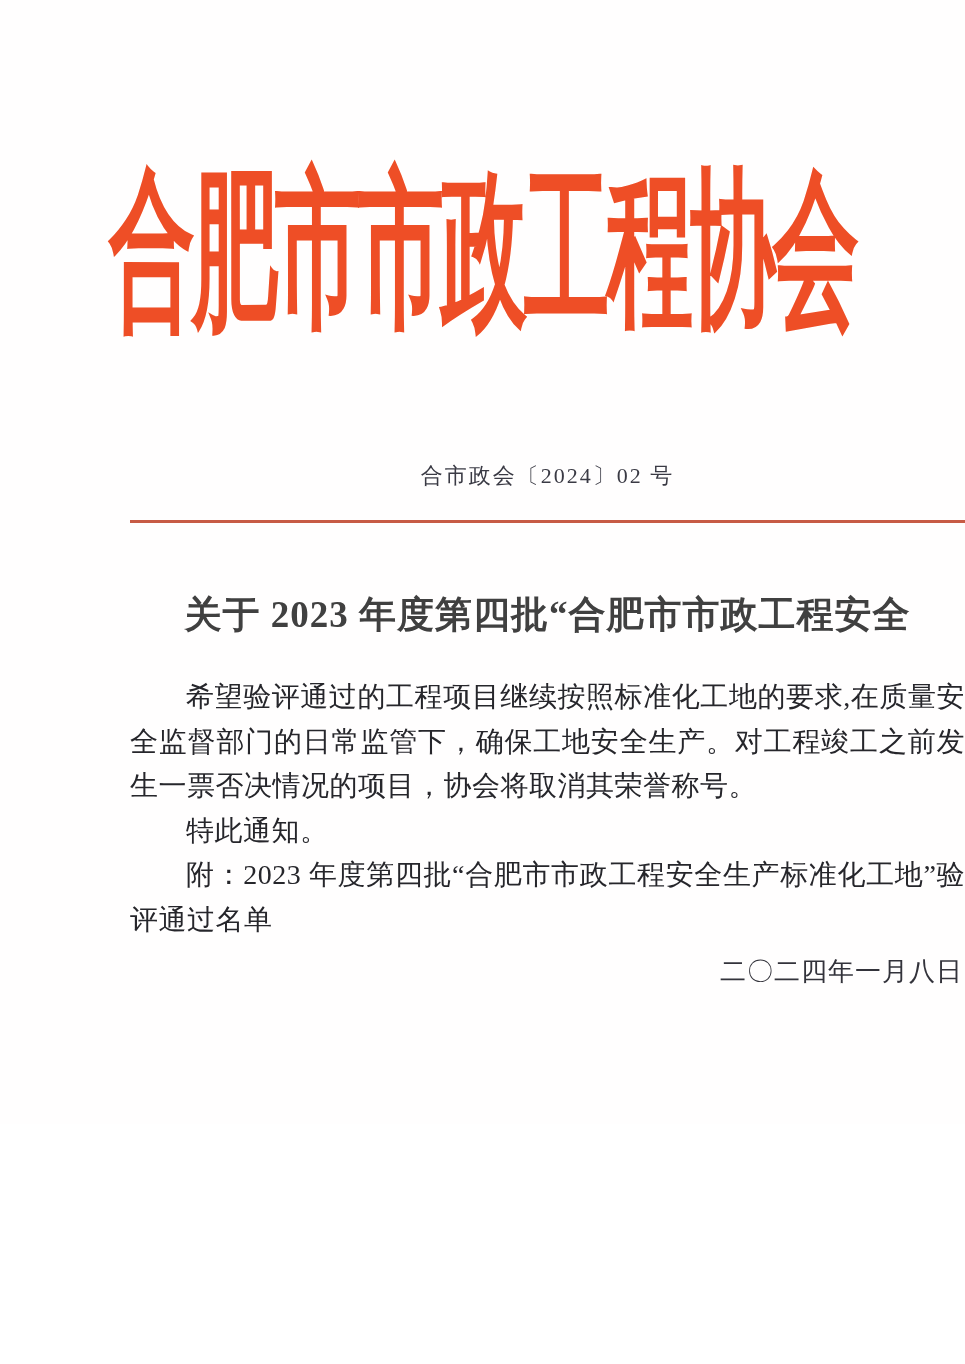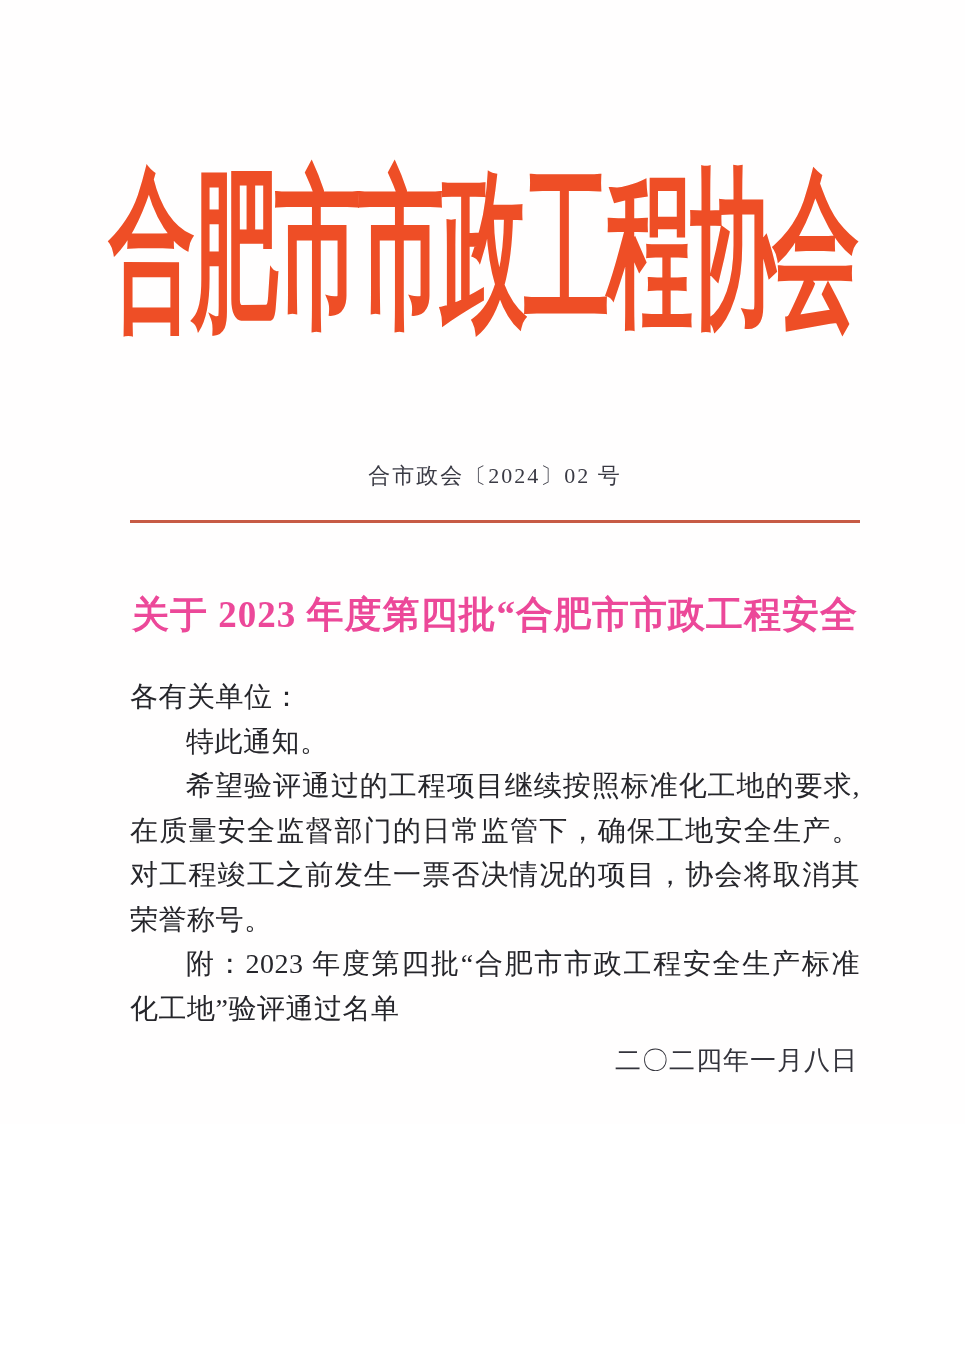--- a/index.html
+++ b/index.html
@@ -11,7 +11,7 @@
     overflow:hidden;
     font-family:"Liberation Serif","DejaVu Serif",serif;
   }
-  .content{margin-left:130px;margin-right:105px;}
+  .content{margin-left:130px;}
 
   
   .masthead{

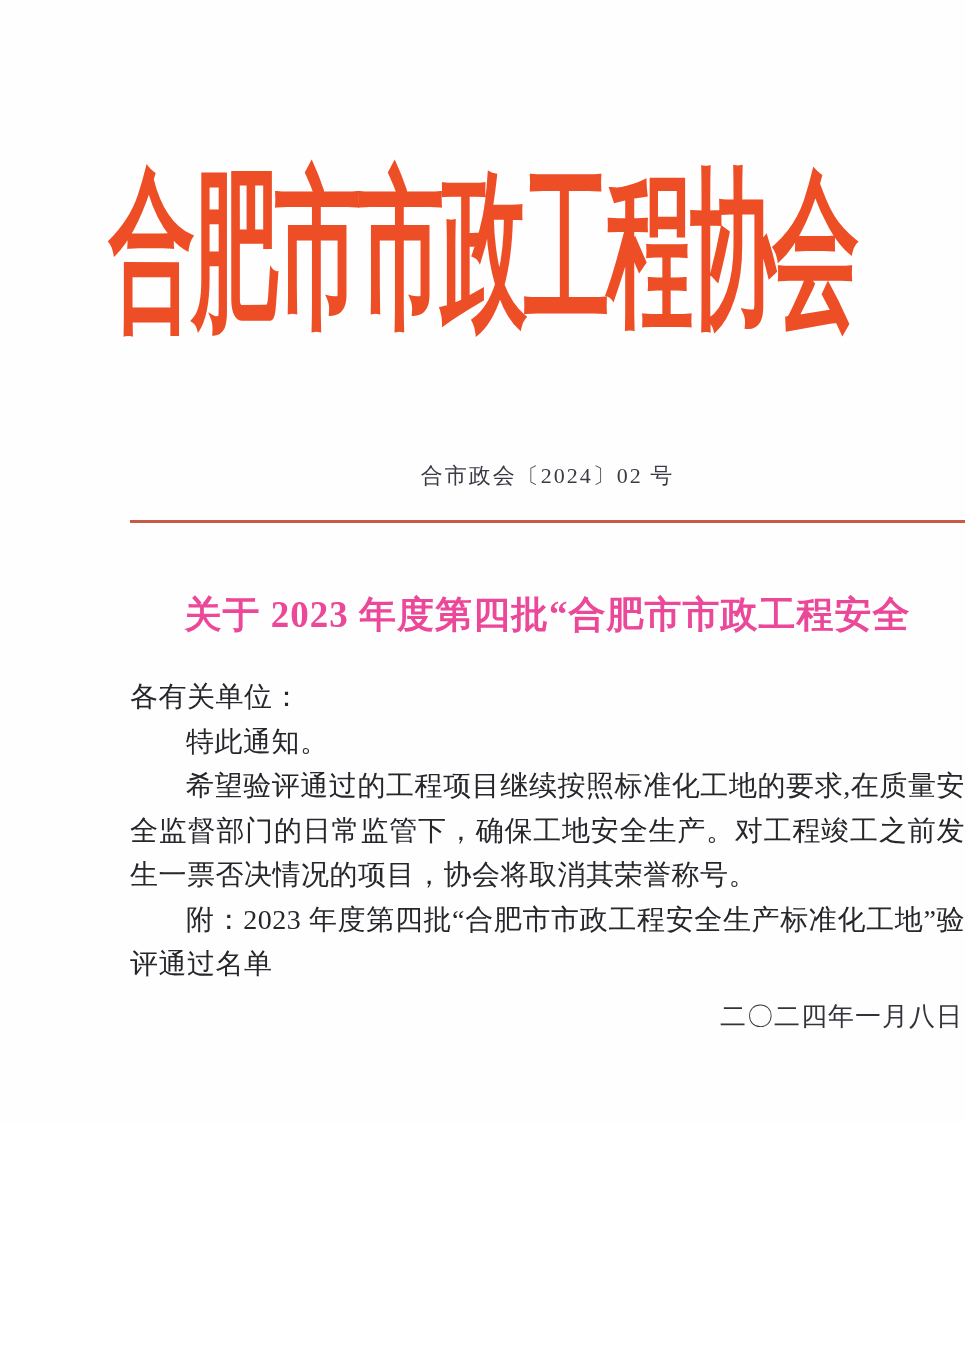--- a/index.html
+++ b/index.html
@@ -55,7 +55,7 @@
     text-align:center;
     font-size:37px;
     font-weight:bold;
-    color:#ec4899;
+    color:#404040;
     line-height:73px;
     letter-spacing:1px;
   }

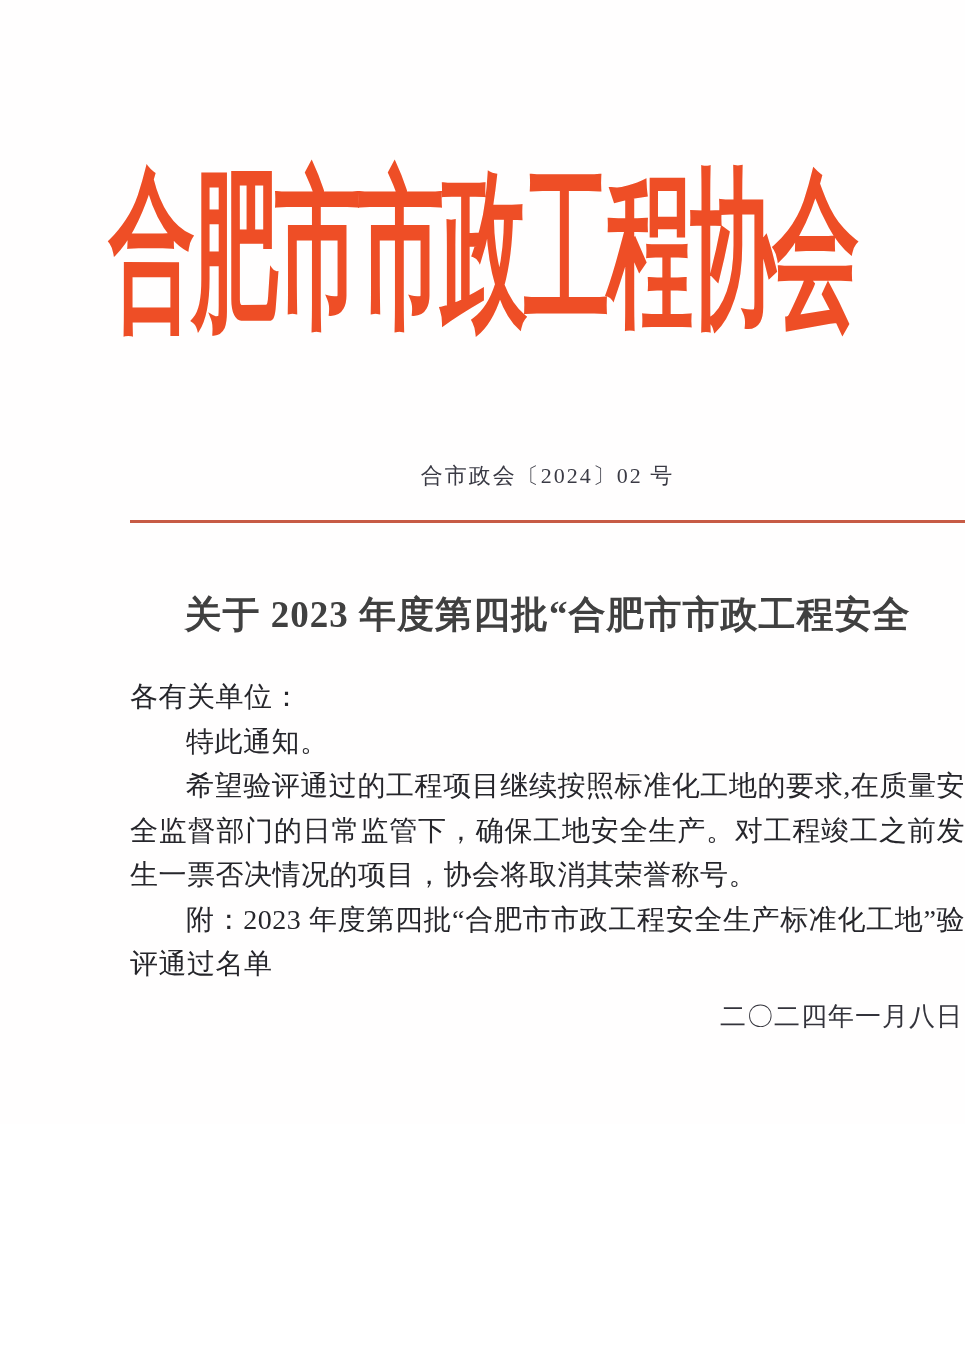--- a/index.html
+++ b/index.html
@@ -115,7 +115,6 @@
     </div>
 
     <div class="body-text">
-      <p>各有关单位：</p>
       <p class="indent">特此通知。</p>
       <p class="indent">希望验评通过的工程项目继续按照标准化工地的要求,在质量安全监督部门的日常监管下，确保工地安全生产。对工程竣工之前发生一票否决情况的项目，协会将取消其荣誉称号。</p>
       <p class="indent">附：2023 年度第四批“合肥市市政工程安全生产标准化工地”验评通过名单</p>

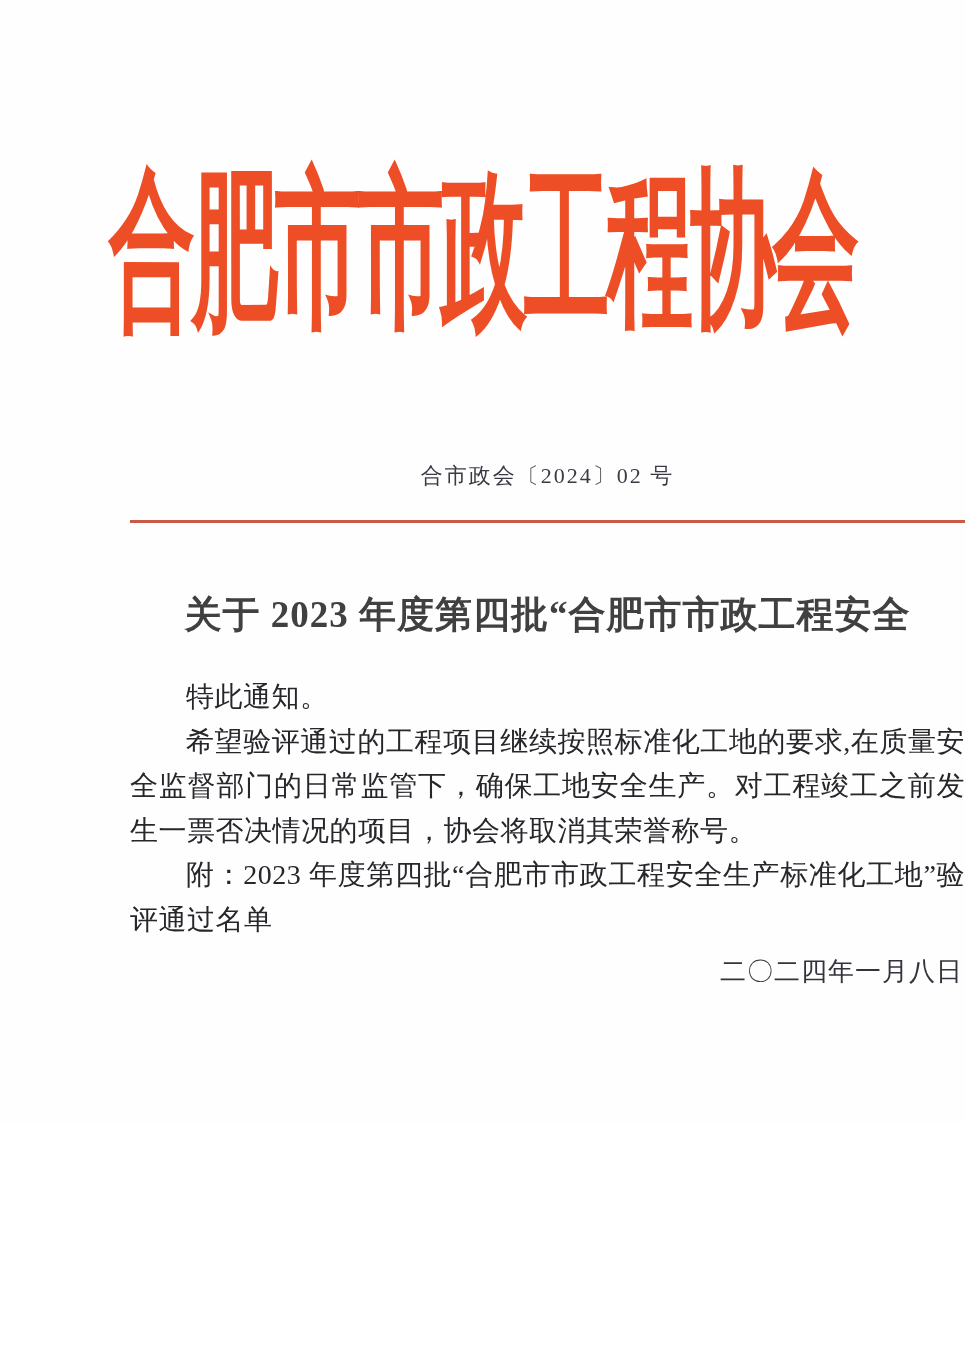--- a/index.html
+++ b/index.html
@@ -115,8 +115,8 @@
     </div>
 
     <div class="body-text">
+      <p class="indent">希望验评通过的工程项目继续按照标准化工地的要求,在质量安全监督部门的日常监管下，确保工地安全生产。对工程竣工之前发生一票否决情况的项目，协会将取消其荣誉称号。</p>
       <p class="indent">特此通知。</p>
-      <p class="indent">希望验评通过的工程项目继续按照标准化工地的要求,在质量安全监督部门的日常监管下，确保工地安全生产。对工程竣工之前发生一票否决情况的项目，协会将取消其荣誉称号。</p>
       <p class="indent">附：2023 年度第四批“合肥市市政工程安全生产标准化工地”验评通过名单</p>
     </div>
 

